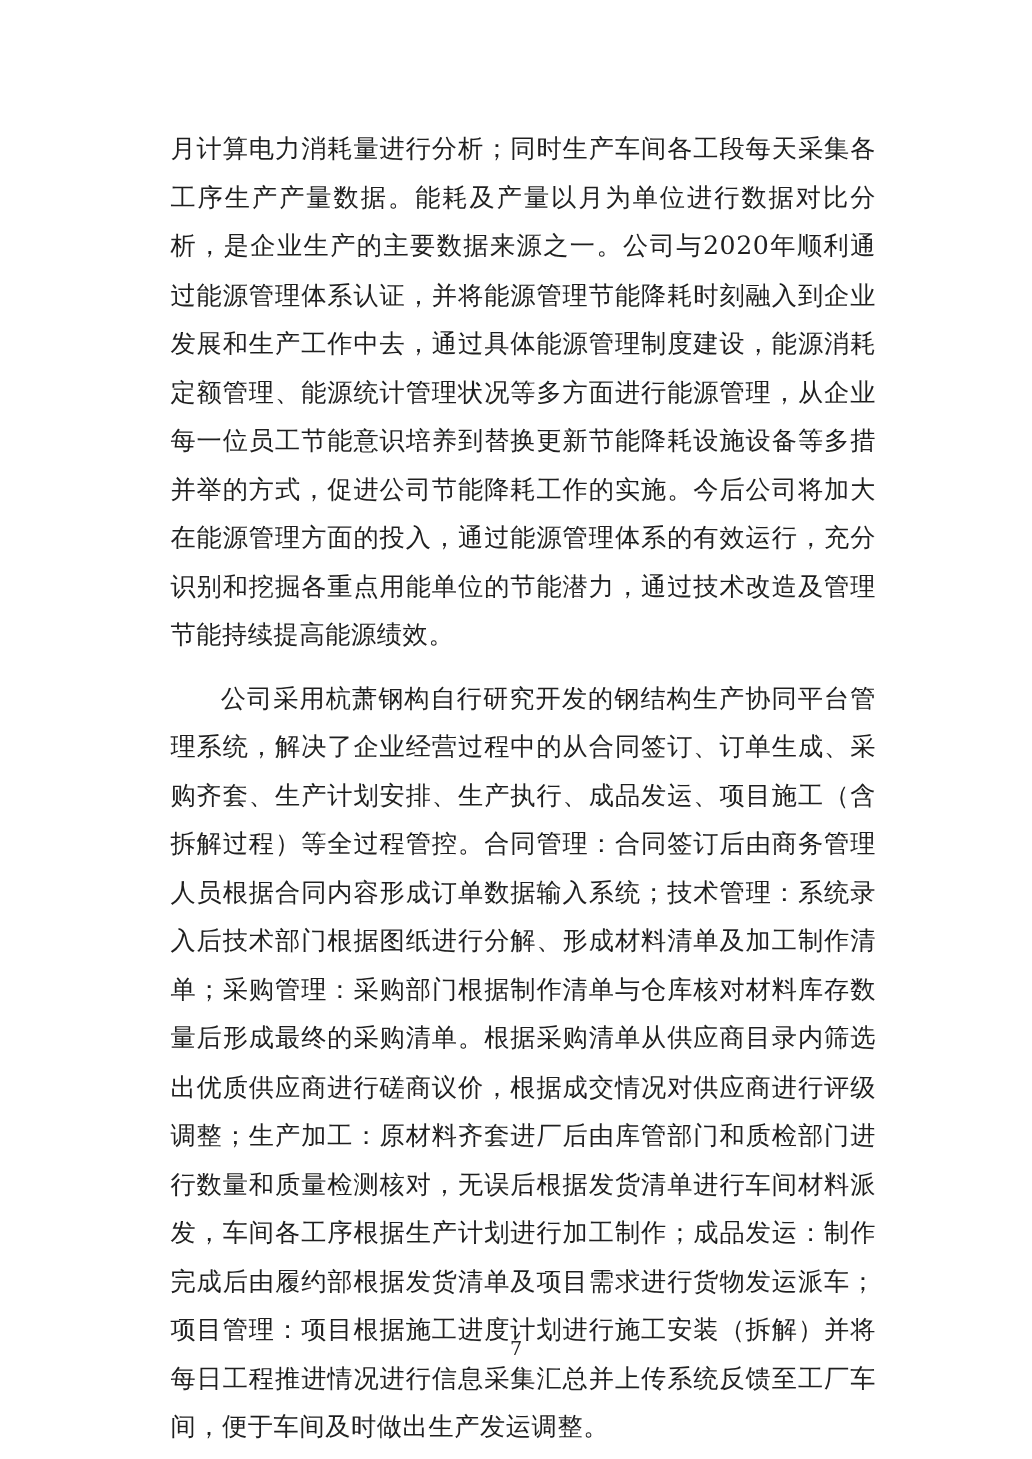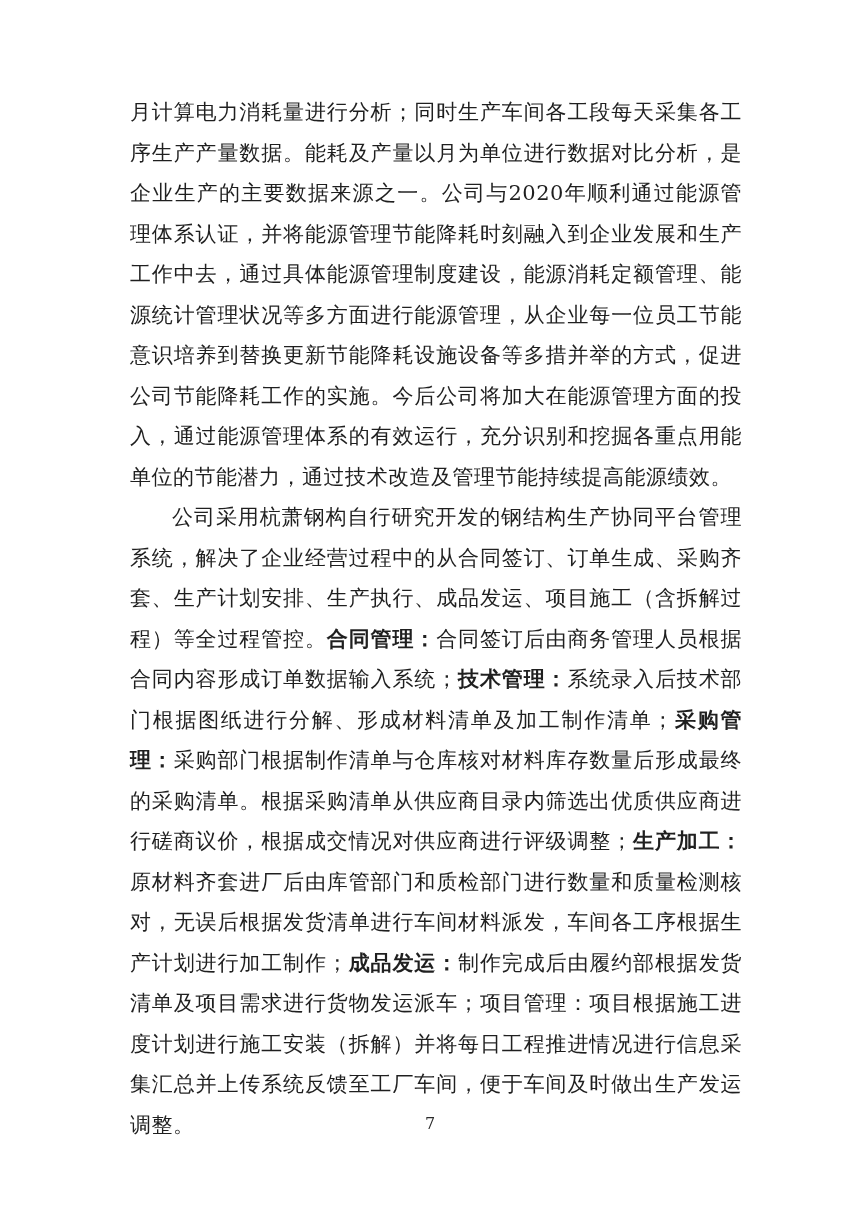--- a/index.html
+++ b/index.html
@@ -23,7 +23,7 @@
     color: #1f1f1f;
   }
   .para {
-    margin: 0;
+    margin: 12px;
     font-size: 21px;
     line-height: 40.5px;
     text-align: justify;

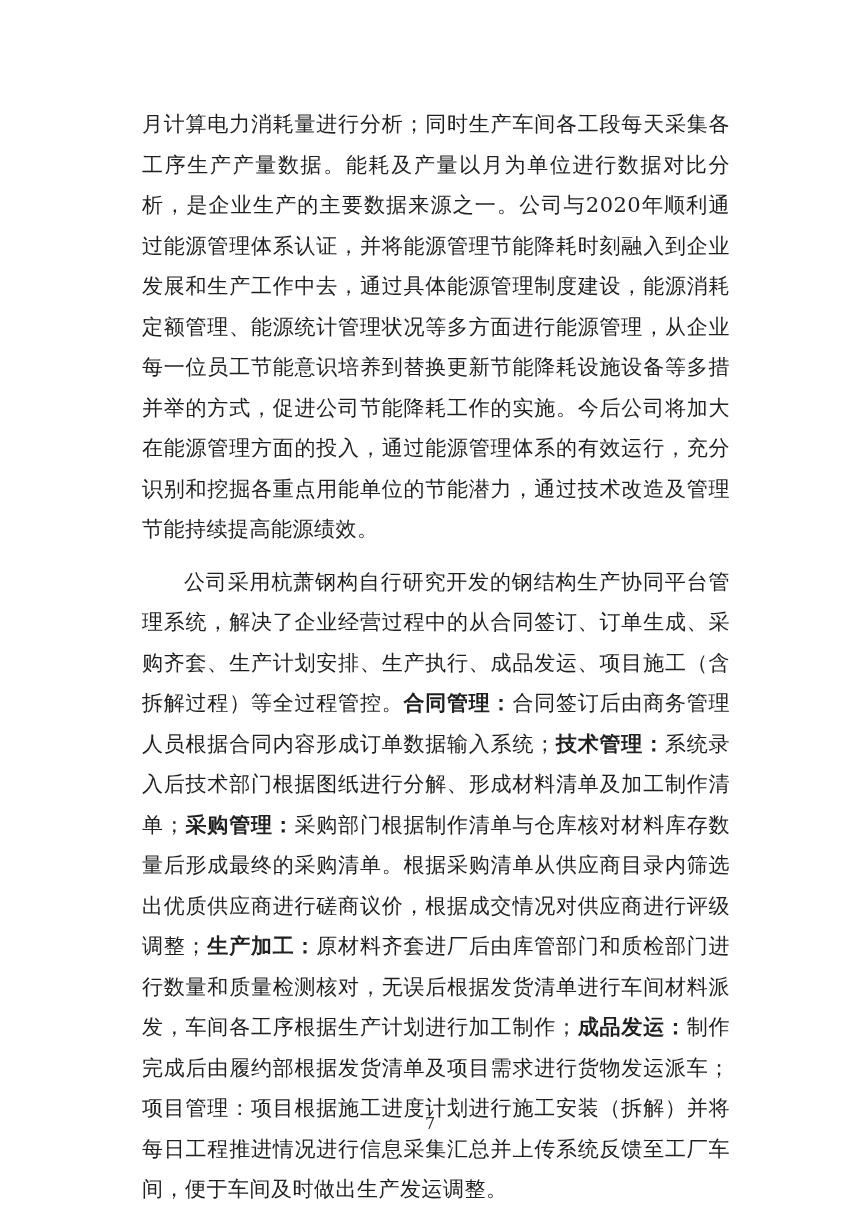--- a/index.html
+++ b/index.html
@@ -35,7 +35,7 @@
     text-indent: 2em;
   }
   .bold {
-    font-weight: 700;
+    font-weight: 400;
   }
   .page-number {
     position: absolute;

